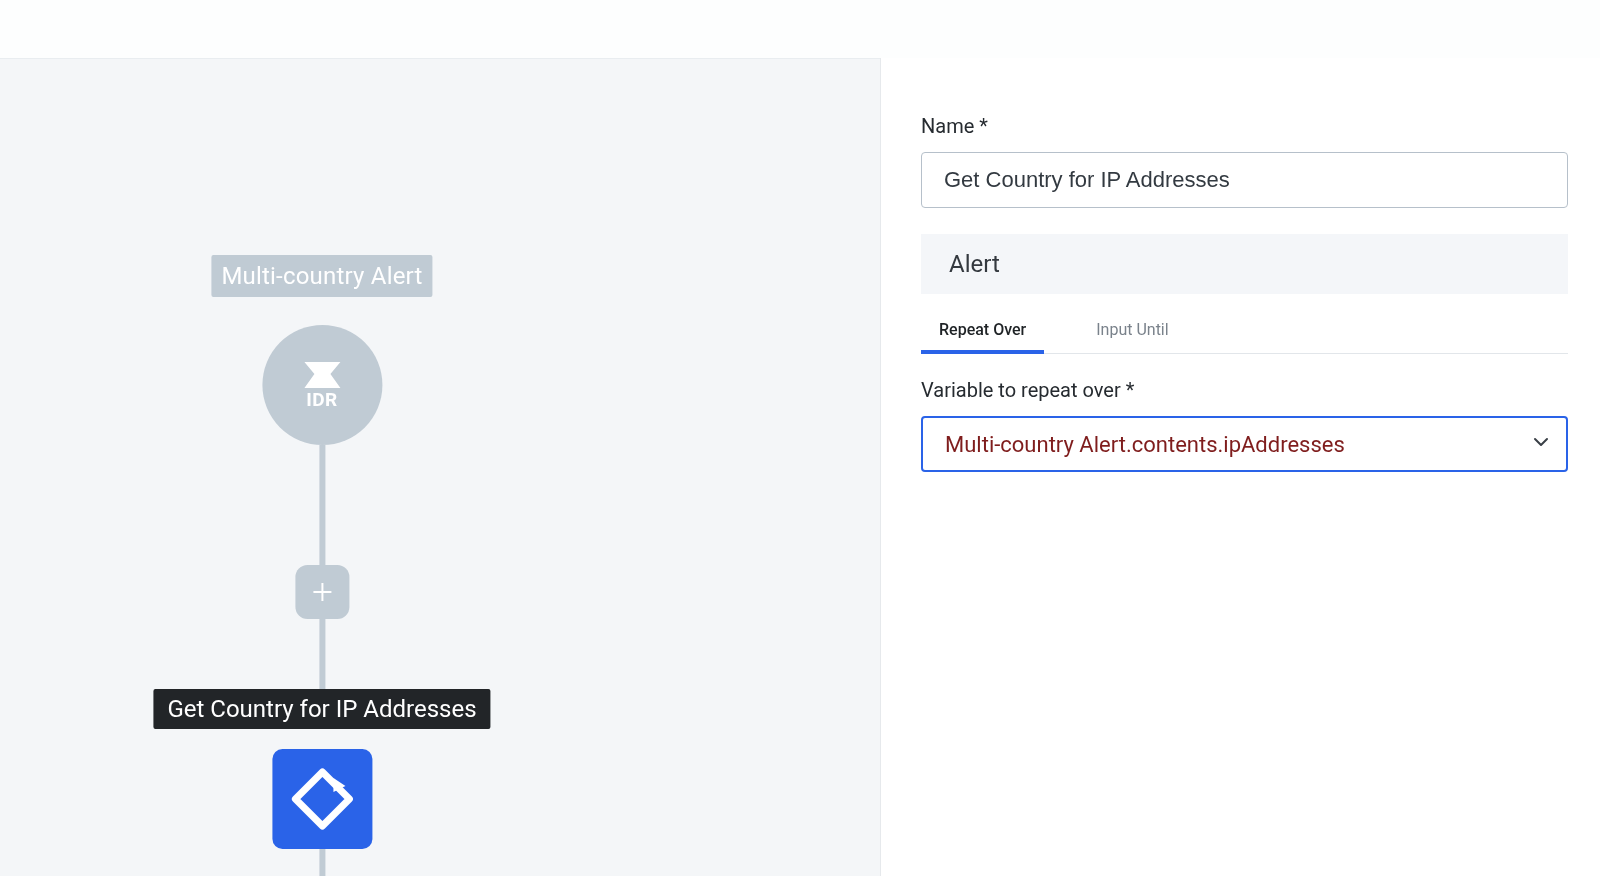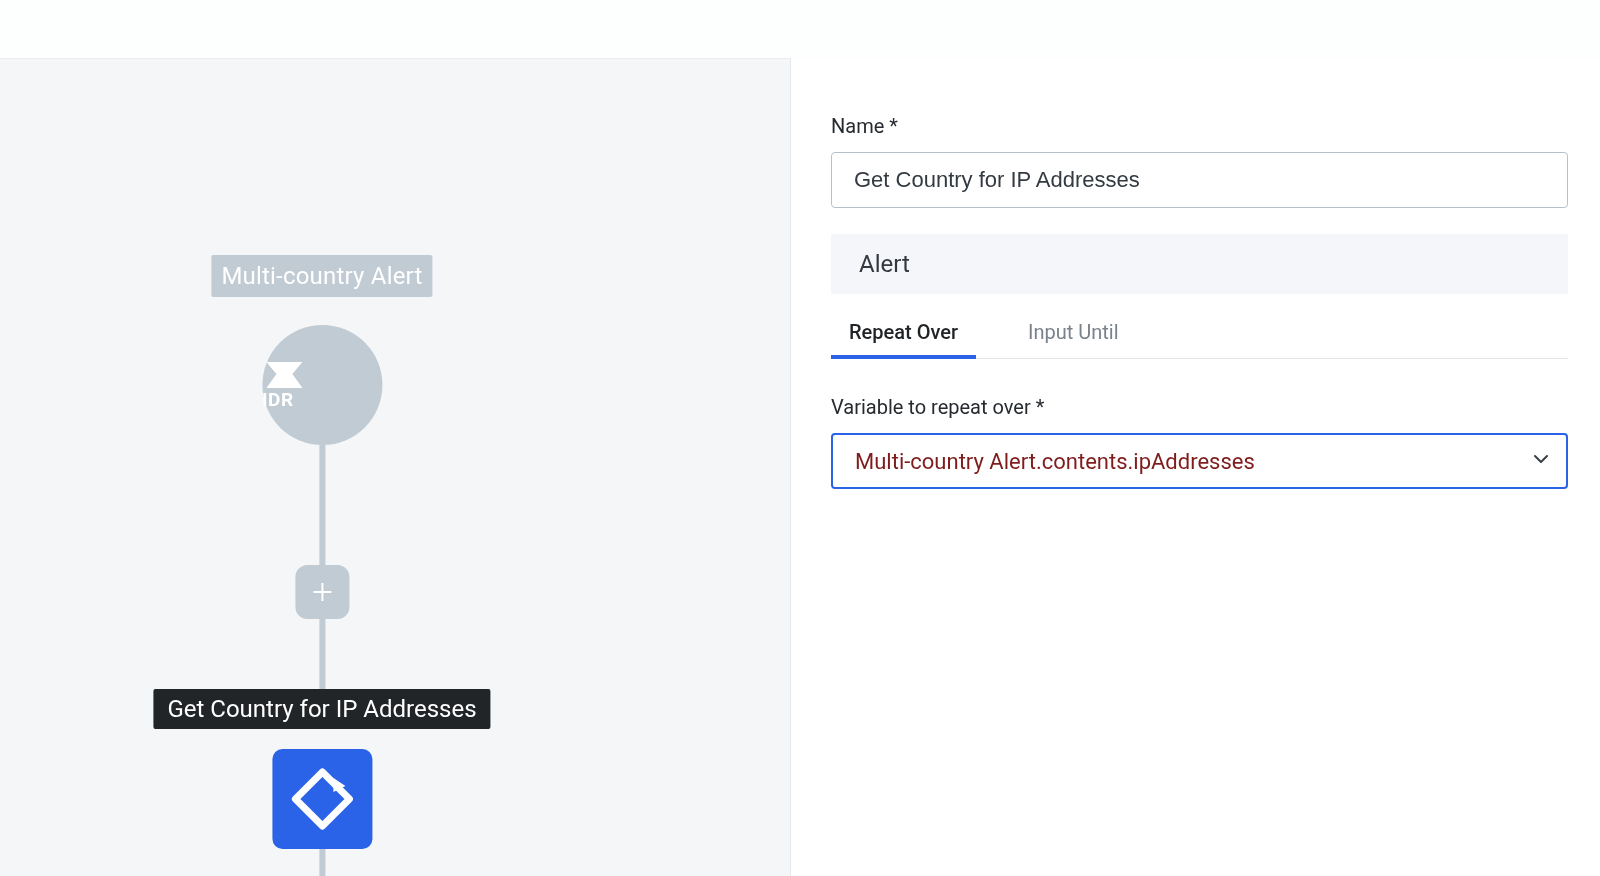--- a/index.html
+++ b/index.html
@@ -72,7 +72,7 @@
 
     
     .panel {
-      width: 810px;
+      width: 720px;
       background:#fff;
       border-left:1px solid #e6e9ec;
       display:flex; flex-direction:column;

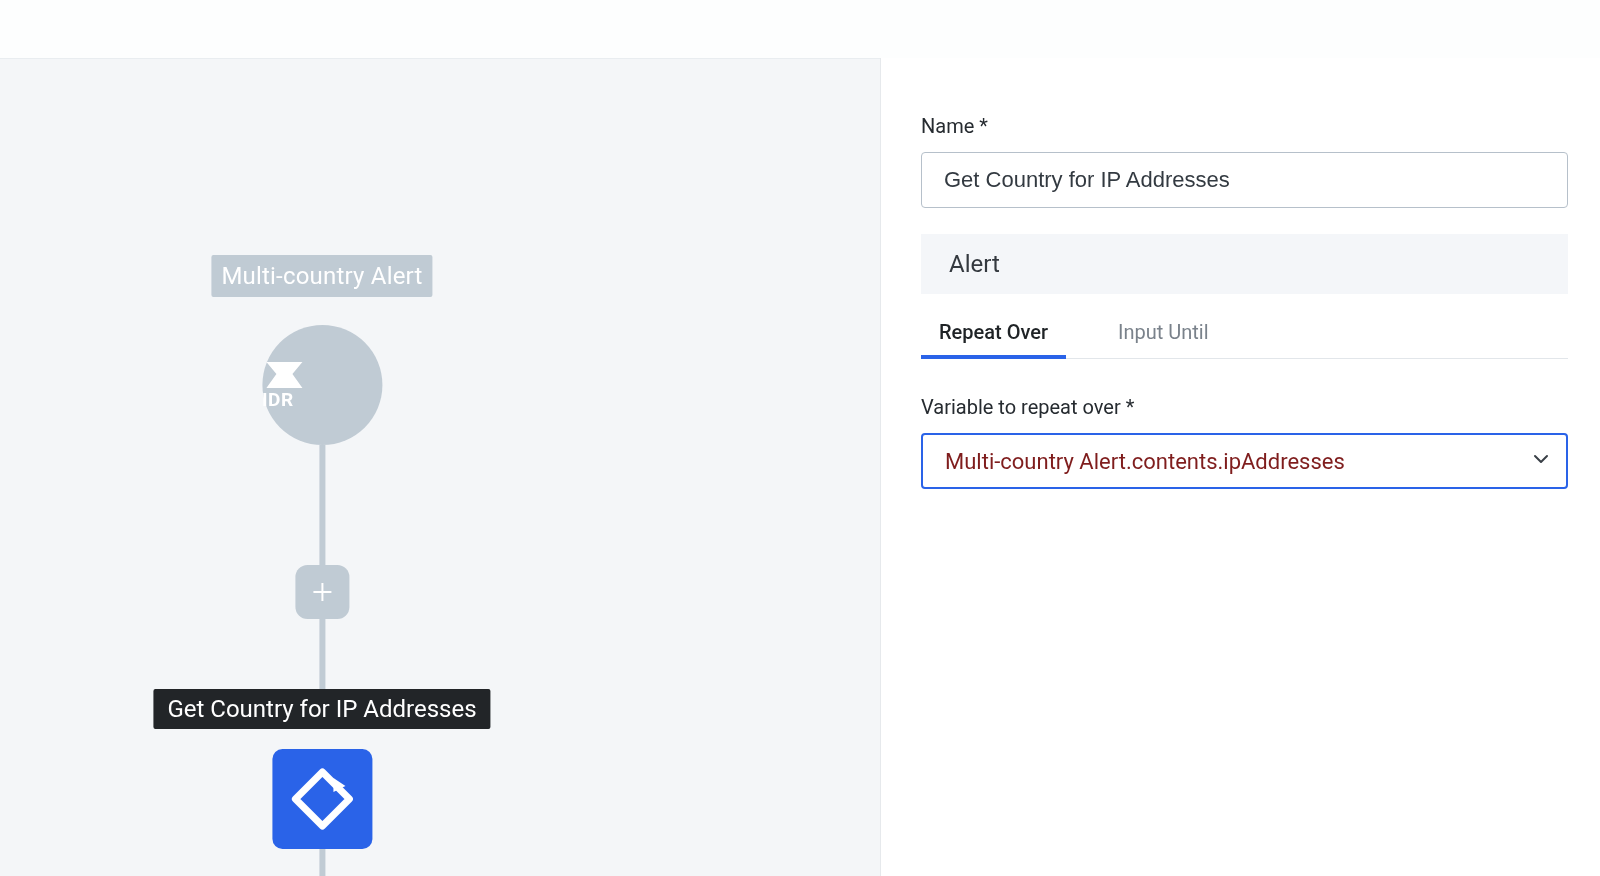--- a/index.html
+++ b/index.html
@@ -109,7 +109,7 @@
     }
     .tab{
       padding-bottom:14px;
-      font-size:20px;
+      font-size:16px;
       color:#7a828b;
       cursor:pointer;
       position:relative;

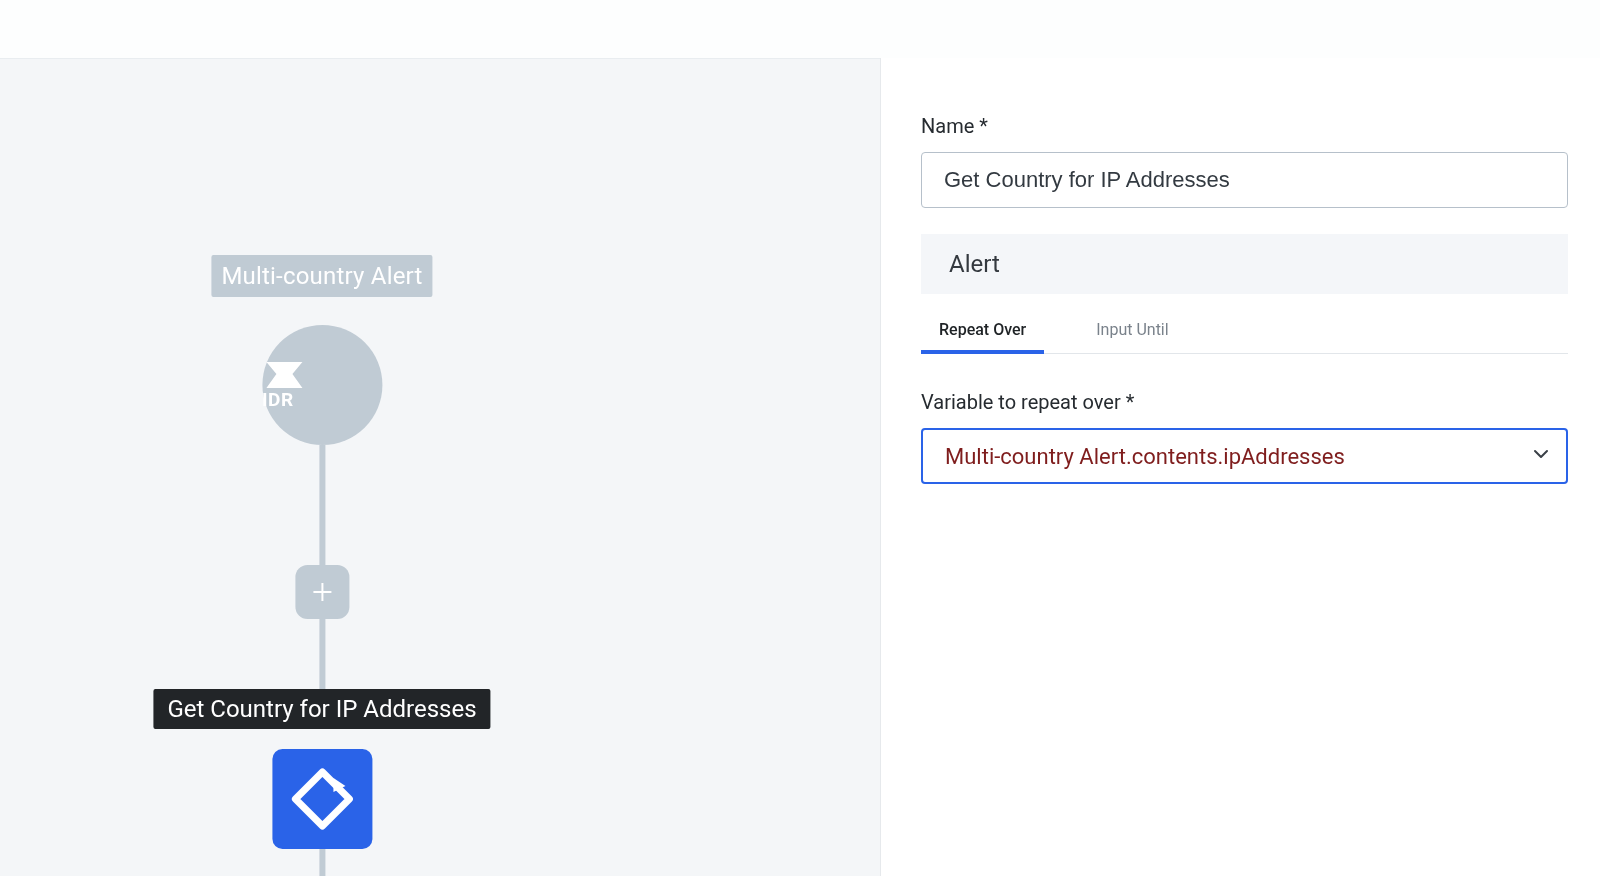--- a/index.html
+++ b/index.html
@@ -40,7 +40,7 @@
       width: 120px; height: 120px;
       background: #c0cbd4;
       border-radius: 50%;
-      display:flex; align-items:flex-start; justify-content:center;
+      display:flex; align-items:center; justify-content:center;
       flex-direction: column;
       color:#fff;
     }

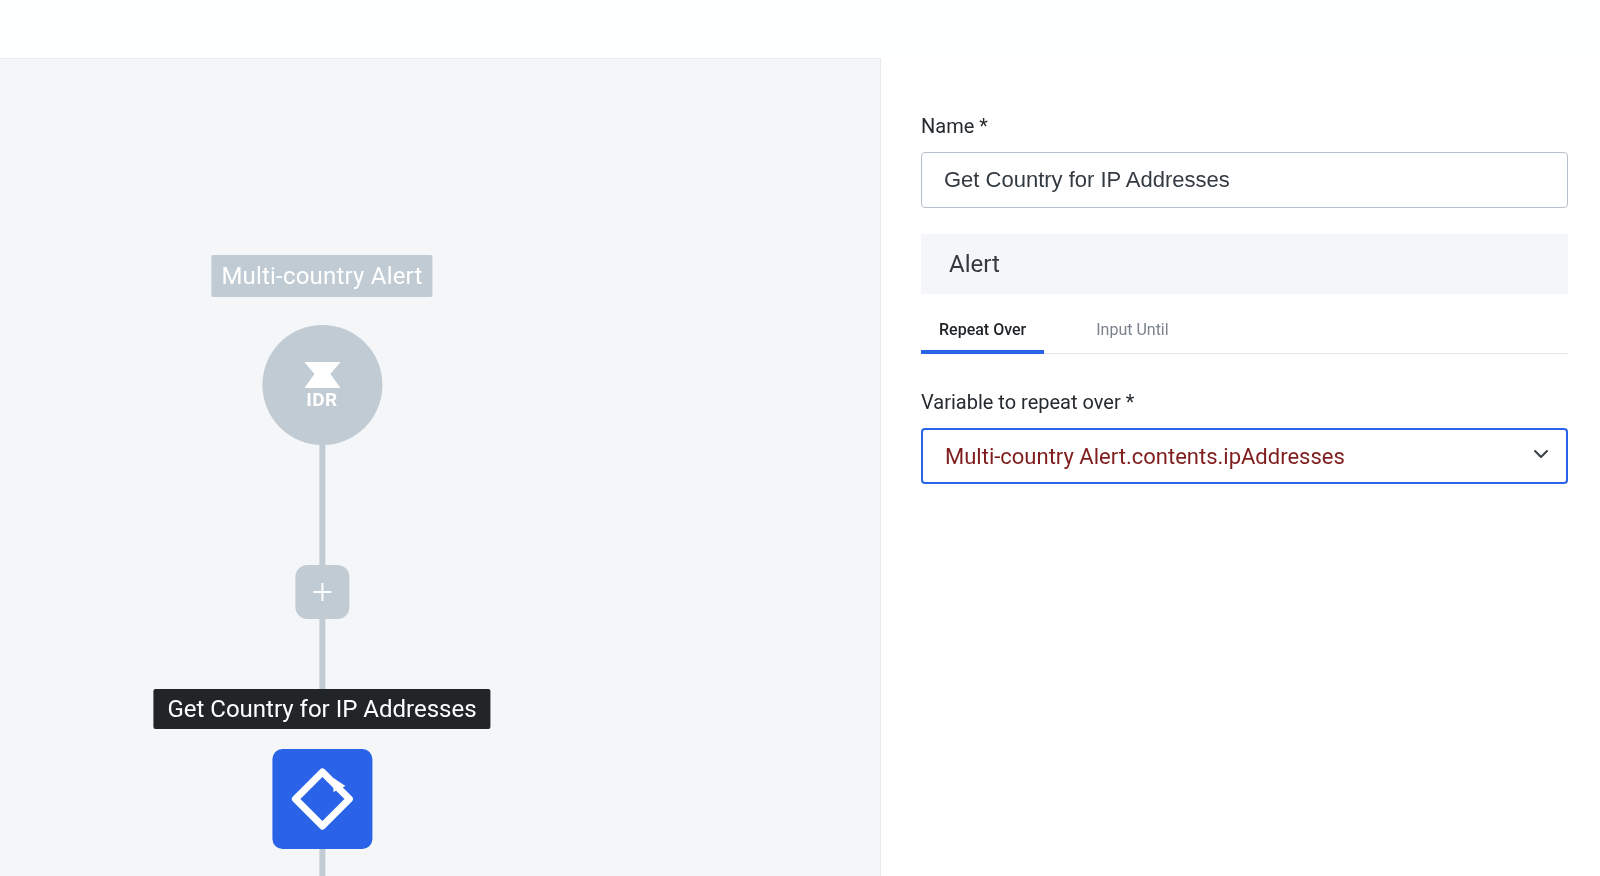--- a/index.html
+++ b/index.html
@@ -205,7 +205,7 @@
     <div class="tab">Input Until</div>
   </div>
 
-  <div class="field-label" style="margin-top:36px;">Variable to repeat over *</div>
+  <div class="field-label" style="margin-top:24px;">Variable to repeat over *</div>
 
   <div class="select-wrap">
     <div class="select-box">Multi-country Alert.contents.ipAddresses</div>

